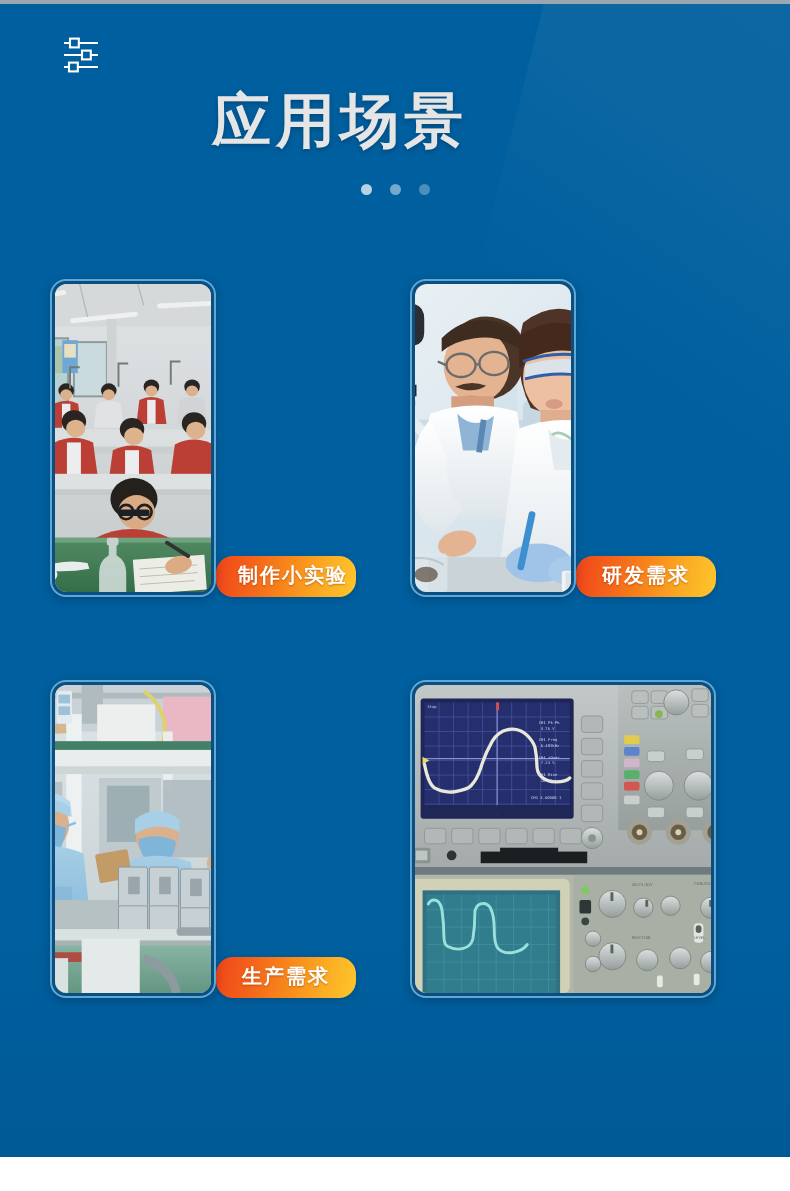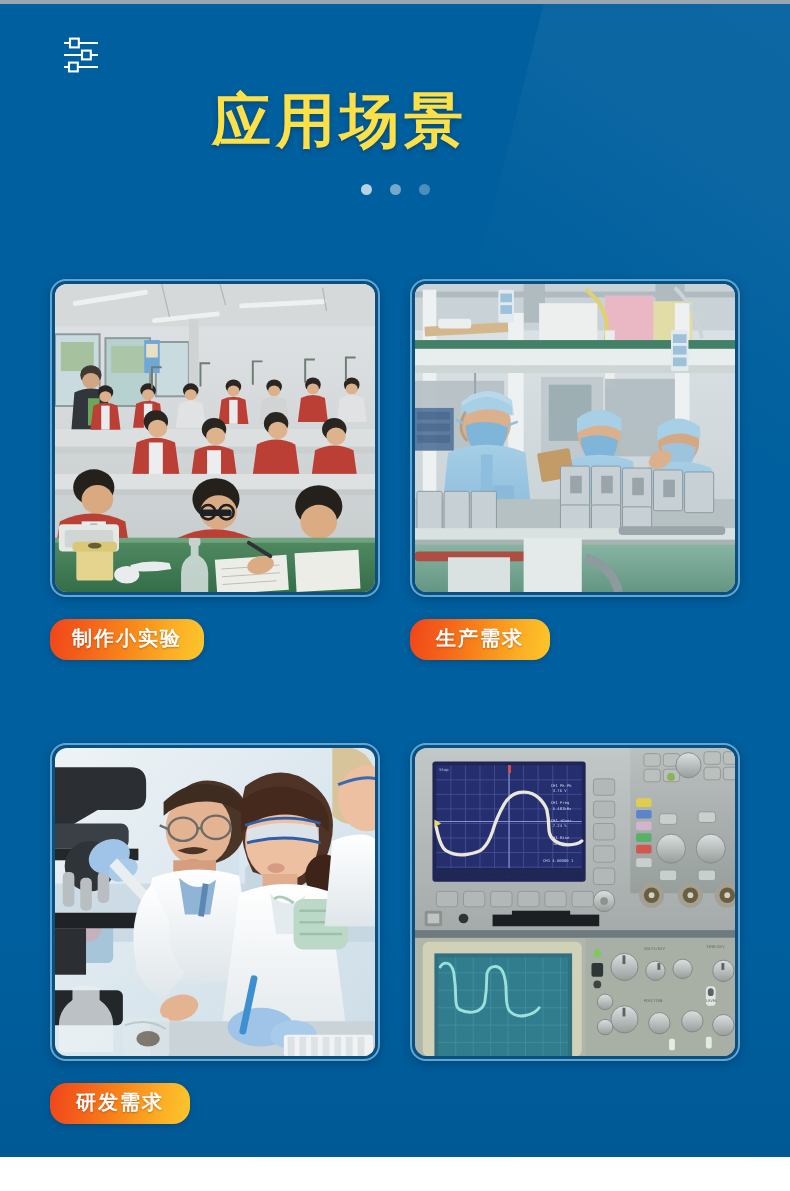--- a/index.html
+++ b/index.html
@@ -50,7 +50,7 @@
   .page-title {
     position:absolute; left:0; top:88px; width:680px;
     text-align:center;
-    color:#fde047;
+    color:#e5e5e5;
     font-size:59px;
     font-weight:bold;
     letter-spacing:5px;

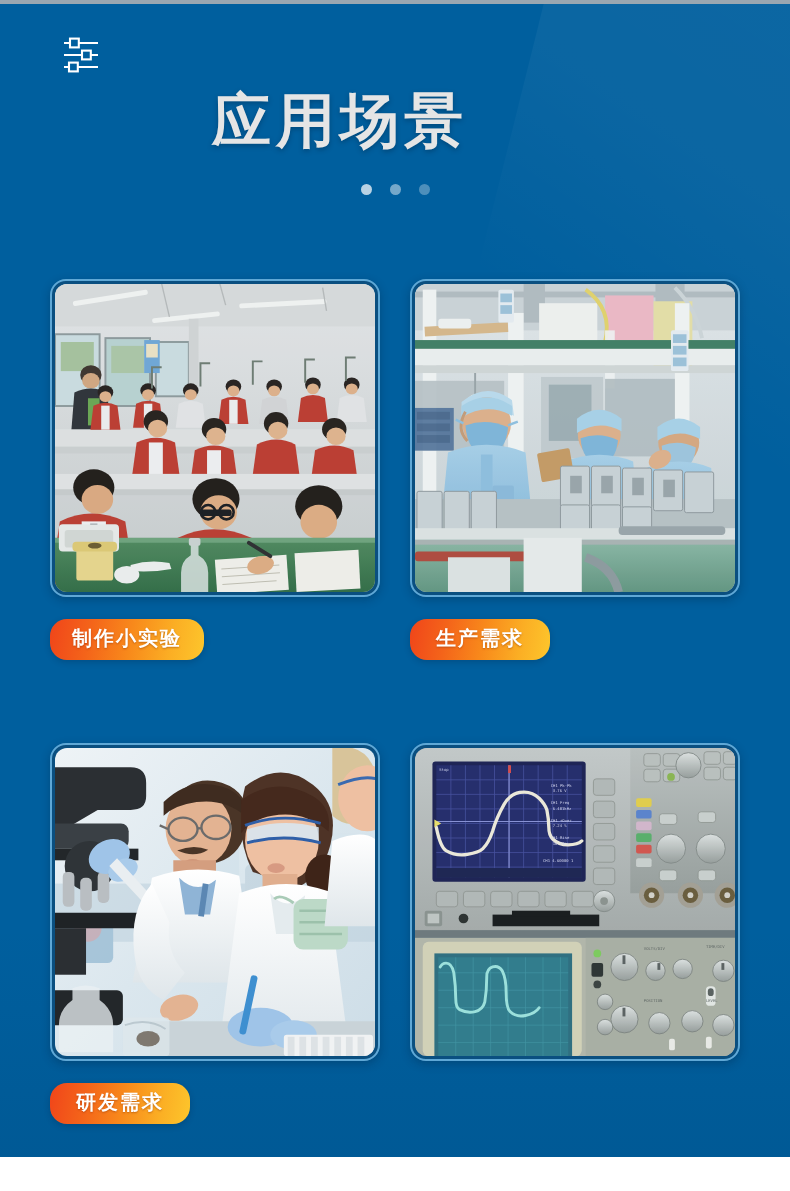--- a/index.html
+++ b/index.html
@@ -79,7 +79,7 @@
     row-gap:83px;
     z-index:3;
   }
-  .card { width:306px; display:flex; flex-direction:column; align-items:flex-start; }
+  .card { width:306px; display:flex; flex-direction:row; align-items:flex-end; }
   .photo-frame {
     width:330px; height:318px;
     border:2px solid #5fa8d6;

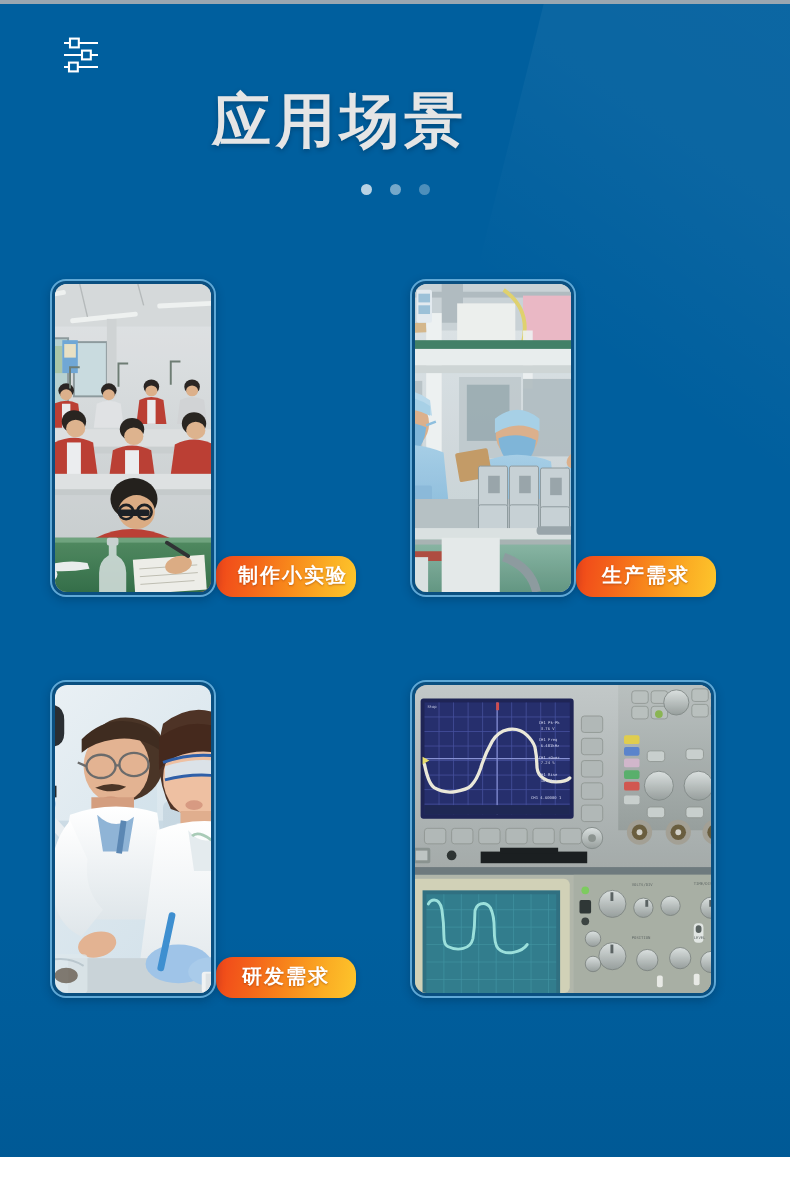--- a/index.html
+++ b/index.html
@@ -349,6 +349,155 @@
           <div class="photo">
             <svg viewBox="0 0 330 318" preserveAspectRatio="xMidYMid slice" xmlns="http://www.w3.org/2000/svg">
               <defs>
+                <linearGradient id="c2bg" x1="0" y1="0" x2="1" y2="1">
+                  <stop offset="0" stop-color="#eef3f6"></stop>
+                    <stop offset="0.5" stop-color="#dbe7ee"></stop>
+                    <stop offset="1" stop-color="#cddde7"></stop>
+                </linearGradient>
+                <linearGradient id="coat" x1="0" y1="0" x2="0" y2="1">
+                  <stop offset="0" stop-color="#ffffff"></stop>
+                    <stop offset="1" stop-color="#dfe6ea"></stop>
+                </linearGradient>
+              </defs>
+              <rect width="330" height="318" fill="url(#c2bg)"></rect>
+
+              <g opacity="0.55">
+                <rect x="0" y="140" width="330" height="60" fill="#bcd0dd"></rect>
+                <rect x="150" y="92" width="40" height="60" rx="8" fill="#cfe0ea"></rect>
+                <rect x="196" y="120" width="30" height="48" rx="6" fill="#b9ccd9"></rect>
+                <rect x="0" y="176" width="60" height="46" rx="6" fill="#7aa8c8"></rect>
+                <circle cx="34" cy="186" r="14" fill="#d46a6a" opacity="0.6"></circle>
+                <rect x="236" y="88" width="94" height="82" rx="8" fill="#d7e5ed"></rect>
+                <rect x="256" y="102" width="18" height="54" rx="4" fill="#c2d4df"></rect>
+                <rect x="286" y="106" width="16" height="50" rx="4" fill="#c2d4df"></rect>
+              </g>
+
+              <g fill="#2b2f33">
+                <path d="M0 20 l78 0 q16 0 16 16 l0 14 q0 14 -16 14 l-34 0 -44 26 z"></path>
+                <rect x="-10" y="78" width="86" height="26" rx="8" fill="#3a4045"></rect>
+                <rect x="-10" y="104" width="96" height="12" fill="#23272a"></rect>
+
+                <circle cx="36" cy="122" r="26" fill="#2f3438"></circle>
+                <g fill="#b9bec2">
+                  <rect x="8" y="128" width="12" height="36" rx="5"></rect>
+                  <rect x="26" y="134" width="12" height="34" rx="5"></rect>
+                  <rect x="44" y="128" width="12" height="32" rx="5"></rect>
+                </g>
+                <rect x="-12" y="170" width="104" height="16" rx="3" fill="#1f2326"></rect>
+                <rect x="-12" y="186" width="44" height="48" fill="#2b2f33"></rect>
+                <rect x="-16" y="250" width="86" height="36" rx="6" fill="#23272a"></rect>
+              </g>
+
+              <g>
+                <ellipse cx="56" cy="112" rx="22" ry="17" fill="#9fc4e8" transform="rotate(-25 56 112)"></ellipse>
+                <ellipse cx="70" cy="126" rx="16" ry="11" fill="#a9cbea" transform="rotate(-25 70 126)"></ellipse>
+                <path d="M64 114 L106 160 l-8 7 L56 122 z" fill="#e9eef1"></path>
+                <path d="M100 152 l16 20 -9 7 -16 -20 z" fill="#e2e55a"></path>
+                <path d="M106 166 l10 12 -6 5 -10 -12 z" fill="#d8db3c"></path>
+              </g>
+
+              <g>
+                <path d="M118 58 q22 -32 54 -22 q30 10 26 42 q-4 32 -30 40 q-28 8 -44 -16 z" fill="#4a3527"></path>
+                <ellipse cx="148" cy="84" rx="34" ry="38" fill="#e3b392"></ellipse>
+                <path d="M112 56 q26 -26 60 -16 q26 8 24 30 q-22 -18 -50 -14 q-22 3 -34 14 z" fill="#3f2c20"></path>
+
+                <g fill="none" stroke="#6b6b6b" stroke-width="2.4">
+                  <ellipse cx="132" cy="84" rx="15" ry="12"></ellipse>
+                  <ellipse cx="166" cy="82" rx="15" ry="12"></ellipse>
+                  <line x1="147" y1="83" x2="151" y2="83"></line>
+                  <line x1="117" y1="84" x2="108" y2="80"></line>
+                </g>
+
+                <path d="M126 106 q16 -7 32 -1 q-14 9 -32 1 z" fill="#4a3527"></path>
+                <ellipse cx="142" cy="120" rx="10" ry="5" fill="#c98d72"></ellipse>
+
+                <path d="M122 116 l44 0 0 22 -44 0 z" fill="#d49e7f"></path>
+                <path d="M100 134 q44 -16 90 -2 l16 110 -126 0 z" fill="url(#coat)"></path>
+                <path d="M128 134 q18 18 38 2 l-6 36 -26 0 z" fill="#8fb4d6"></path>
+                <rect x="150" y="140" width="6" height="34" fill="#5b87b3" transform="rotate(8 153 157)"></rect>
+
+                <path d="M100 140 q-24 28 -18 74 q4 34 30 46 l22 -28 q-20 -20 -16 -52 z" fill="url(#coat)"></path>
+                <ellipse cx="128" cy="268" rx="20" ry="13" fill="#e3b392" transform="rotate(-14 128 268)"></ellipse>
+              </g>
+
+              <g>
+                <path d="M196 40 q36 -28 70 -2 q28 22 18 62 q-8 32 -34 44 l-46 -16 q-20 -40 -8 -88 z" fill="#4e3326"></path>
+                <ellipse cx="234" cy="96" rx="38" ry="42" fill="#eec0a2"></ellipse>
+                <path d="M192 54 q36 -26 74 -4 q20 12 16 36 q-26 -22 -58 -16 q-22 4 -32 18 z" fill="#45291d"></path>
+
+                <g>
+                  <path d="M198 84 q36 -12 74 -2 l0 14 q-38 -8 -74 2 z" fill="#d7e7f4" opacity="0.85"></path>
+                  <g fill="none" stroke="#2f5fa8" stroke-width="3">
+                    <path d="M196 80 q38 -14 78 -2"></path>
+                    <path d="M198 98 q38 -10 76 0"></path>
+                  </g>
+                </g>
+                <ellipse cx="228" cy="124" rx="9" ry="5" fill="#d79a82"></ellipse>
+                <path d="M214 130 l36 0 0 24 -36 0 z" fill="#e0ae8e"></path>
+
+                <ellipse cx="278" cy="132" rx="20" ry="22" fill="#3e2418"></ellipse>
+                <path d="M190 150 q46 -18 92 -2 l22 170 -136 0 z" fill="url(#coat)"></path>
+
+                <path d="M222 150 q16 20 36 2 l-8 40 -22 0 z" fill="#e4ebee"></path>
+
+                <g>
+                  <rect x="246" y="156" width="56" height="52" rx="10" fill="#bcd9c7"></rect>
+                  <g stroke="#9cc1ab" stroke-width="2.6" fill="none">
+                    <line x1="252" y1="168" x2="296" y2="168"></line>
+                    <line x1="252" y1="180" x2="296" y2="180"></line>
+                    <line x1="252" y1="192" x2="296" y2="192"></line>
+                  </g>
+                  <path d="M246 160 q-14 -10 -20 -4" stroke="#a9cbb7" stroke-width="3" fill="none"></path>
+                </g>
+              </g>
+
+              <g>
+                <path d="M286 0 q34 -6 44 24 l0 44 q-24 20 -44 2 z" fill="#d8c49a"></path>
+                <ellipse cx="322" cy="52" rx="30" ry="34" fill="#eec0a2"></ellipse>
+                <g fill="none" stroke="#3a6ab0" stroke-width="3">
+                  <path d="M292 38 q30 -12 44 -4"></path>
+                </g>
+                <path d="#"></path>
+                <path d="M286 96 q30 -12 44 -2 l0 90 -52 0 z" fill="url(#coat)"></path>
+              </g>
+
+              <g>
+                <rect x="98" y="282" width="232" height="36" fill="#c9d3d8"></rect>
+                <ellipse cx="212" cy="288" rx="34" ry="20" fill="#9fc4e8"></ellipse>
+                <ellipse cx="246" cy="296" rx="24" ry="15" fill="#a9cbea"></ellipse>
+                <rect x="196" y="234" width="7" height="62" rx="3" fill="#3e8fd0" transform="rotate(12 199 265)"></rect>
+
+                <g>
+                  <rect x="236" y="296" width="92" height="22" rx="3" fill="#f0f2f3"></rect>
+                  <g fill="#dde2e5">
+                    <rect x="240" y="298" width="7" height="20"></rect>
+                      <rect x="252" y="298" width="7" height="20"></rect>
+                    <rect x="264" y="298" width="7" height="20"></rect>
+                      <rect x="276" y="298" width="7" height="20"></rect>
+                    <rect x="288" y="298" width="7" height="20"></rect>
+                      <rect x="300" y="298" width="7" height="20"></rect>
+                    <rect x="312" y="298" width="7" height="20"></rect>
+                  </g>
+                </g>
+
+                <g opacity="0.9">
+                  <path d="M18 248 q14 -6 28 0 l0 12 q14 10 14 26 l0 28 -56 0 0 -28 q0 -16 14 -26 z" fill="#eaf0f3" opacity="0.85"></path>
+                  <rect x="70" y="278" width="48" height="40" rx="4" fill="#dfe8ec" opacity="0.8"></rect>
+                  <path d="M72 286 q24 -8 42 4" stroke="#b8c6cd" stroke-width="2" fill="none"></path>
+                  <ellipse cx="96" cy="300" rx="12" ry="8" fill="#4a3a2a" opacity="0.7"></ellipse>
+                </g>
+              </g>
+            </svg>
+          </div>
+        </div>
+        <div class="tag">研发需求</div>
+      </div>
+
+      <div class="card">
+        <div class="photo-frame">
+          <div class="photo">
+            <svg viewBox="0 0 330 318" preserveAspectRatio="xMidYMid slice" xmlns="http://www.w3.org/2000/svg">
+              <defs>
                 <linearGradient id="c3bg" x1="0" y1="0" x2="0" y2="1">
                   <stop offset="0" stop-color="#e4e8ea"></stop>
                     <stop offset="1" stop-color="#c6d0d3"></stop>
@@ -496,155 +645,6 @@
           </div>
         </div>
         <div class="tag">生产需求</div>
-      </div>
-
-      <div class="card">
-        <div class="photo-frame">
-          <div class="photo">
-            <svg viewBox="0 0 330 318" preserveAspectRatio="xMidYMid slice" xmlns="http://www.w3.org/2000/svg">
-              <defs>
-                <linearGradient id="c2bg" x1="0" y1="0" x2="1" y2="1">
-                  <stop offset="0" stop-color="#eef3f6"></stop>
-                    <stop offset="0.5" stop-color="#dbe7ee"></stop>
-                    <stop offset="1" stop-color="#cddde7"></stop>
-                </linearGradient>
-                <linearGradient id="coat" x1="0" y1="0" x2="0" y2="1">
-                  <stop offset="0" stop-color="#ffffff"></stop>
-                    <stop offset="1" stop-color="#dfe6ea"></stop>
-                </linearGradient>
-              </defs>
-              <rect width="330" height="318" fill="url(#c2bg)"></rect>
-
-              <g opacity="0.55">
-                <rect x="0" y="140" width="330" height="60" fill="#bcd0dd"></rect>
-                <rect x="150" y="92" width="40" height="60" rx="8" fill="#cfe0ea"></rect>
-                <rect x="196" y="120" width="30" height="48" rx="6" fill="#b9ccd9"></rect>
-                <rect x="0" y="176" width="60" height="46" rx="6" fill="#7aa8c8"></rect>
-                <circle cx="34" cy="186" r="14" fill="#d46a6a" opacity="0.6"></circle>
-                <rect x="236" y="88" width="94" height="82" rx="8" fill="#d7e5ed"></rect>
-                <rect x="256" y="102" width="18" height="54" rx="4" fill="#c2d4df"></rect>
-                <rect x="286" y="106" width="16" height="50" rx="4" fill="#c2d4df"></rect>
-              </g>
-
-              <g fill="#2b2f33">
-                <path d="M0 20 l78 0 q16 0 16 16 l0 14 q0 14 -16 14 l-34 0 -44 26 z"></path>
-                <rect x="-10" y="78" width="86" height="26" rx="8" fill="#3a4045"></rect>
-                <rect x="-10" y="104" width="96" height="12" fill="#23272a"></rect>
-
-                <circle cx="36" cy="122" r="26" fill="#2f3438"></circle>
-                <g fill="#b9bec2">
-                  <rect x="8" y="128" width="12" height="36" rx="5"></rect>
-                  <rect x="26" y="134" width="12" height="34" rx="5"></rect>
-                  <rect x="44" y="128" width="12" height="32" rx="5"></rect>
-                </g>
-                <rect x="-12" y="170" width="104" height="16" rx="3" fill="#1f2326"></rect>
-                <rect x="-12" y="186" width="44" height="48" fill="#2b2f33"></rect>
-                <rect x="-16" y="250" width="86" height="36" rx="6" fill="#23272a"></rect>
-              </g>
-
-              <g>
-                <ellipse cx="56" cy="112" rx="22" ry="17" fill="#9fc4e8" transform="rotate(-25 56 112)"></ellipse>
-                <ellipse cx="70" cy="126" rx="16" ry="11" fill="#a9cbea" transform="rotate(-25 70 126)"></ellipse>
-                <path d="M64 114 L106 160 l-8 7 L56 122 z" fill="#e9eef1"></path>
-                <path d="M100 152 l16 20 -9 7 -16 -20 z" fill="#e2e55a"></path>
-                <path d="M106 166 l10 12 -6 5 -10 -12 z" fill="#d8db3c"></path>
-              </g>
-
-              <g>
-                <path d="M118 58 q22 -32 54 -22 q30 10 26 42 q-4 32 -30 40 q-28 8 -44 -16 z" fill="#4a3527"></path>
-                <ellipse cx="148" cy="84" rx="34" ry="38" fill="#e3b392"></ellipse>
-                <path d="M112 56 q26 -26 60 -16 q26 8 24 30 q-22 -18 -50 -14 q-22 3 -34 14 z" fill="#3f2c20"></path>
-
-                <g fill="none" stroke="#6b6b6b" stroke-width="2.4">
-                  <ellipse cx="132" cy="84" rx="15" ry="12"></ellipse>
-                  <ellipse cx="166" cy="82" rx="15" ry="12"></ellipse>
-                  <line x1="147" y1="83" x2="151" y2="83"></line>
-                  <line x1="117" y1="84" x2="108" y2="80"></line>
-                </g>
-
-                <path d="M126 106 q16 -7 32 -1 q-14 9 -32 1 z" fill="#4a3527"></path>
-                <ellipse cx="142" cy="120" rx="10" ry="5" fill="#c98d72"></ellipse>
-
-                <path d="M122 116 l44 0 0 22 -44 0 z" fill="#d49e7f"></path>
-                <path d="M100 134 q44 -16 90 -2 l16 110 -126 0 z" fill="url(#coat)"></path>
-                <path d="M128 134 q18 18 38 2 l-6 36 -26 0 z" fill="#8fb4d6"></path>
-                <rect x="150" y="140" width="6" height="34" fill="#5b87b3" transform="rotate(8 153 157)"></rect>
-
-                <path d="M100 140 q-24 28 -18 74 q4 34 30 46 l22 -28 q-20 -20 -16 -52 z" fill="url(#coat)"></path>
-                <ellipse cx="128" cy="268" rx="20" ry="13" fill="#e3b392" transform="rotate(-14 128 268)"></ellipse>
-              </g>
-
-              <g>
-                <path d="M196 40 q36 -28 70 -2 q28 22 18 62 q-8 32 -34 44 l-46 -16 q-20 -40 -8 -88 z" fill="#4e3326"></path>
-                <ellipse cx="234" cy="96" rx="38" ry="42" fill="#eec0a2"></ellipse>
-                <path d="M192 54 q36 -26 74 -4 q20 12 16 36 q-26 -22 -58 -16 q-22 4 -32 18 z" fill="#45291d"></path>
-
-                <g>
-                  <path d="M198 84 q36 -12 74 -2 l0 14 q-38 -8 -74 2 z" fill="#d7e7f4" opacity="0.85"></path>
-                  <g fill="none" stroke="#2f5fa8" stroke-width="3">
-                    <path d="M196 80 q38 -14 78 -2"></path>
-                    <path d="M198 98 q38 -10 76 0"></path>
-                  </g>
-                </g>
-                <ellipse cx="228" cy="124" rx="9" ry="5" fill="#d79a82"></ellipse>
-                <path d="M214 130 l36 0 0 24 -36 0 z" fill="#e0ae8e"></path>
-
-                <ellipse cx="278" cy="132" rx="20" ry="22" fill="#3e2418"></ellipse>
-                <path d="M190 150 q46 -18 92 -2 l22 170 -136 0 z" fill="url(#coat)"></path>
-
-                <path d="M222 150 q16 20 36 2 l-8 40 -22 0 z" fill="#e4ebee"></path>
-
-                <g>
-                  <rect x="246" y="156" width="56" height="52" rx="10" fill="#bcd9c7"></rect>
-                  <g stroke="#9cc1ab" stroke-width="2.6" fill="none">
-                    <line x1="252" y1="168" x2="296" y2="168"></line>
-                    <line x1="252" y1="180" x2="296" y2="180"></line>
-                    <line x1="252" y1="192" x2="296" y2="192"></line>
-                  </g>
-                  <path d="M246 160 q-14 -10 -20 -4" stroke="#a9cbb7" stroke-width="3" fill="none"></path>
-                </g>
-              </g>
-
-              <g>
-                <path d="M286 0 q34 -6 44 24 l0 44 q-24 20 -44 2 z" fill="#d8c49a"></path>
-                <ellipse cx="322" cy="52" rx="30" ry="34" fill="#eec0a2"></ellipse>
-                <g fill="none" stroke="#3a6ab0" stroke-width="3">
-                  <path d="M292 38 q30 -12 44 -4"></path>
-                </g>
-                <path d="#"></path>
-                <path d="M286 96 q30 -12 44 -2 l0 90 -52 0 z" fill="url(#coat)"></path>
-              </g>
-
-              <g>
-                <rect x="98" y="282" width="232" height="36" fill="#c9d3d8"></rect>
-                <ellipse cx="212" cy="288" rx="34" ry="20" fill="#9fc4e8"></ellipse>
-                <ellipse cx="246" cy="296" rx="24" ry="15" fill="#a9cbea"></ellipse>
-                <rect x="196" y="234" width="7" height="62" rx="3" fill="#3e8fd0" transform="rotate(12 199 265)"></rect>
-
-                <g>
-                  <rect x="236" y="296" width="92" height="22" rx="3" fill="#f0f2f3"></rect>
-                  <g fill="#dde2e5">
-                    <rect x="240" y="298" width="7" height="20"></rect>
-                      <rect x="252" y="298" width="7" height="20"></rect>
-                    <rect x="264" y="298" width="7" height="20"></rect>
-                      <rect x="276" y="298" width="7" height="20"></rect>
-                    <rect x="288" y="298" width="7" height="20"></rect>
-                      <rect x="300" y="298" width="7" height="20"></rect>
-                    <rect x="312" y="298" width="7" height="20"></rect>
-                  </g>
-                </g>
-
-                <g opacity="0.9">
-                  <path d="M18 248 q14 -6 28 0 l0 12 q14 10 14 26 l0 28 -56 0 0 -28 q0 -16 14 -26 z" fill="#eaf0f3" opacity="0.85"></path>
-                  <rect x="70" y="278" width="48" height="40" rx="4" fill="#dfe8ec" opacity="0.8"></rect>
-                  <path d="M72 286 q24 -8 42 4" stroke="#b8c6cd" stroke-width="2" fill="none"></path>
-                  <ellipse cx="96" cy="300" rx="12" ry="8" fill="#4a3a2a" opacity="0.7"></ellipse>
-                </g>
-              </g>
-            </svg>
-          </div>
-        </div>
-        <div class="tag">研发需求</div>
       </div>
 
       <div class="card">

